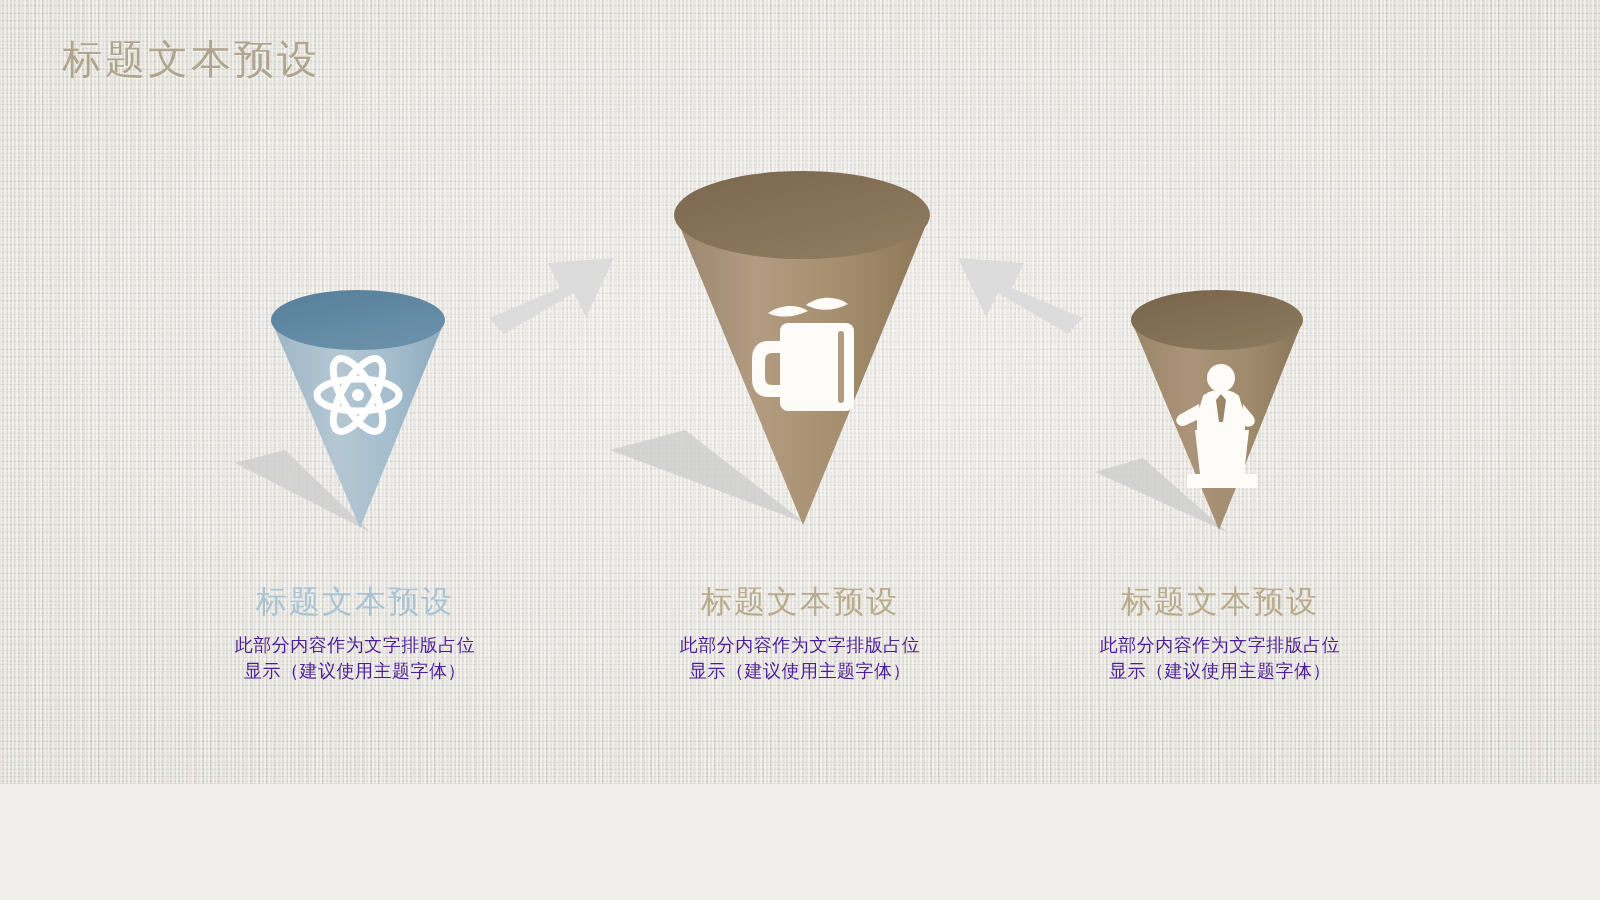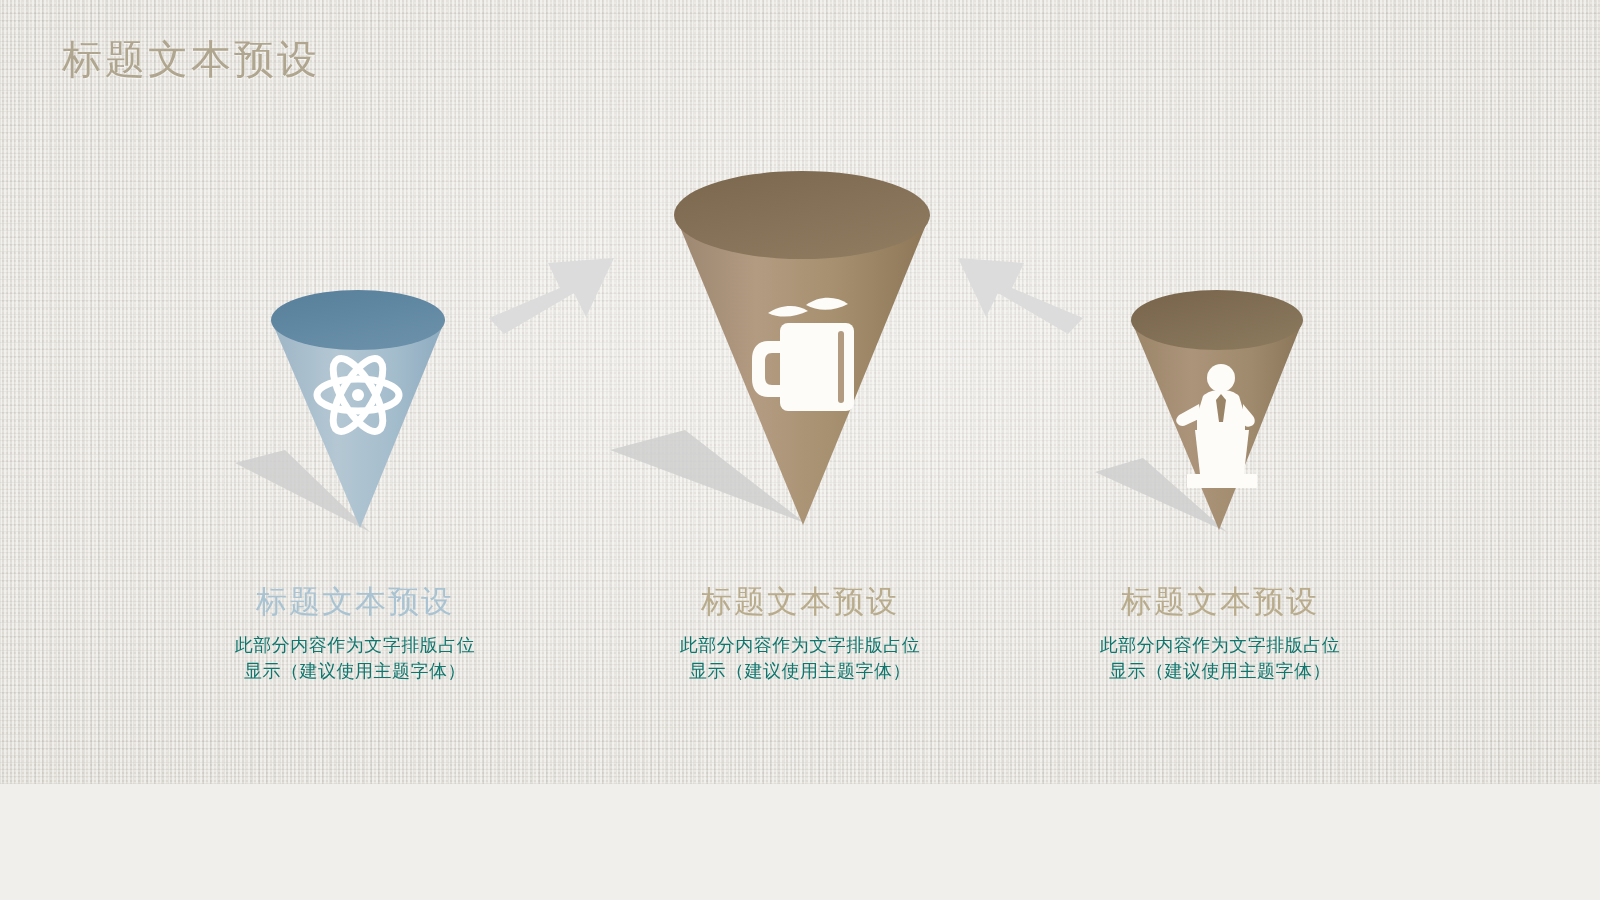--- a/index.html
+++ b/index.html
@@ -116,7 +116,7 @@
     margin-top: 10px;
     font-size: 18px;
     line-height: 1.45;
-    color: #0f766e;
+    color: #4c1d95;
     font-family: "Liberation Serif", "DejaVu Serif", serif;
     letter-spacing: 0.5px;
   }

